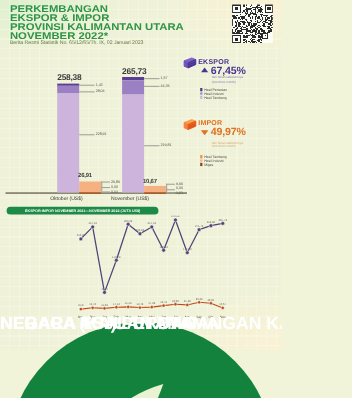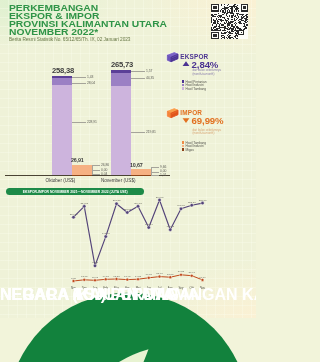--- a/index.html
+++ b/index.html
@@ -261,7 +261,7 @@
     <svg class="arrow up" viewBox="0 0 10 7">
         <path d="M5 0.4 L9.6 6.6 L0.4 6.6 Z" fill="#4b3392"></path>
       </svg>
-    <div class="statpct">2,84%</div>
+    <div class="statpct">67,45%</div>
     <div class="statnote">
       <div>dari bulan sebelumnya</div>
       <div>(month-to-month)</div>

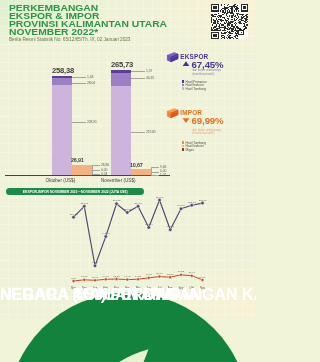--- a/index.html
+++ b/index.html
@@ -295,7 +295,7 @@
     <svg class="arrow down" viewBox="0 0 10 7">
         <path d="M5 6.6 L0.4 0.4 L9.6 0.4 Z" fill="#e2701f"></path>
       </svg>
-    <div class="statpct">69,99%</div>
+    <div class="statpct">49,97%</div>
     <div class="statnote">
       <div>dari bulan sebelumnya</div>
       <div>(month-to-month)</div>

